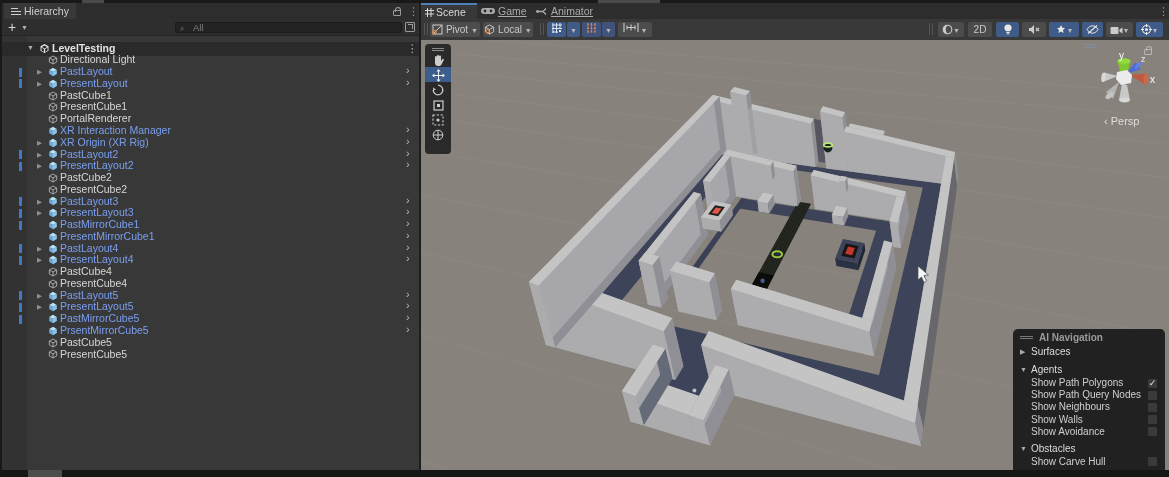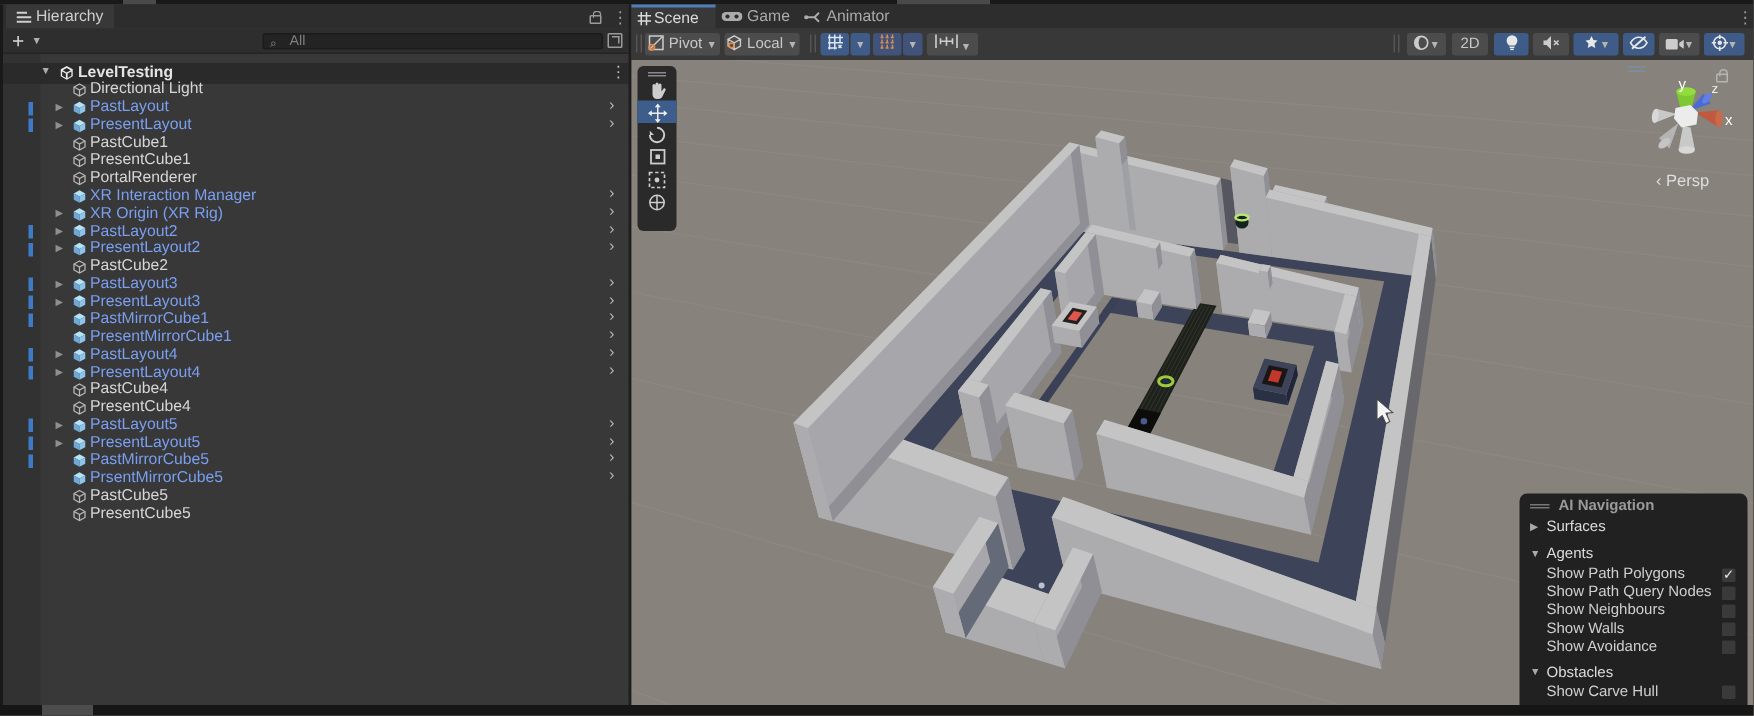--- a/index.html
+++ b/index.html
@@ -56,7 +56,7 @@
 #scene .tabbar { position:absolute; left:0; top:0; width:100%; height:16px; background:#2d2d2d; }
 #scene .tab1 { position:absolute; left:0; top:0; width:56px; height:16px; background:#383838;
   border-top:2px solid #4f7fb8; color:#dadada; font-size:10.5px; line-height:14px; padding-left:15px; }
-.tabx { position:absolute; top:0; height:16px; color:#ababab; font-size:10.5px; line-height:16px; }
+.tabx { position:absolute; top:0; height:16px; color:#ababab; font-size:10.5px; line-height:16px;text-decoration:underline; }
 #scene .toolbar { position:absolute; left:0; top:16px; width:100%; height:21px; background:#383838; }
 .btn { position:absolute; top:2.5px; height:15px; background:#4c4c4c; border-radius:2px;
   color:#c8c8c8; font-size:10px; line-height:15px; text-align:center; }

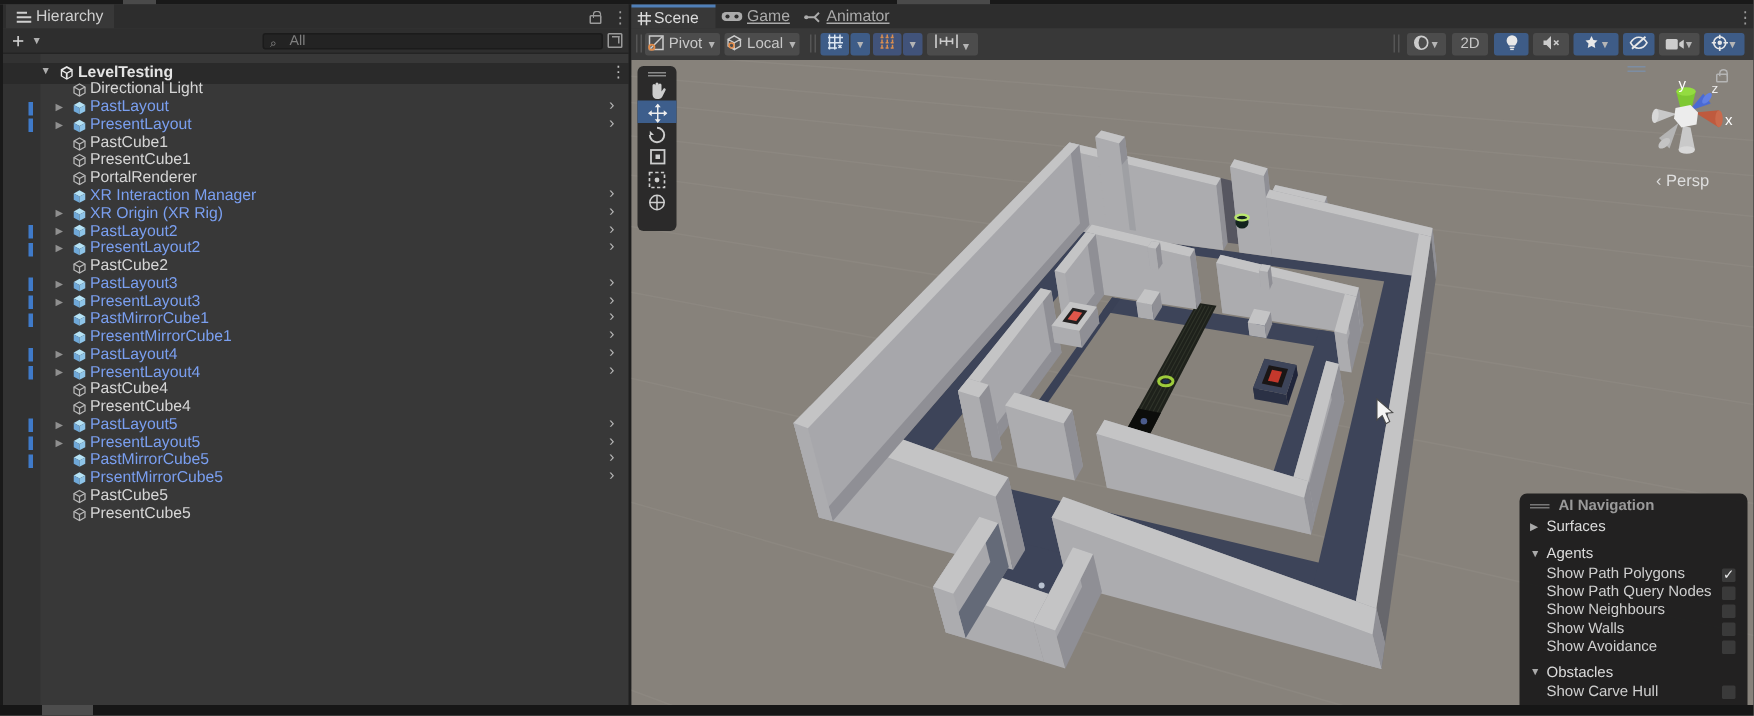--- a/index.html
+++ b/index.html
@@ -225,6 +225,13 @@
               <path d="M1.6 3.6 6 6 10.4 3.6 M6 6 6 10.8" fill="none" stroke="#b9b9b9" stroke-width="1"></path>
             </svg>
             <span class="lbl ">PastCube2</span>
+          </div>
+<div class="row">
+            <svg class="ic" viewBox="0 0 12 12">
+              <path d="M6 1.2 10.4 3.6 10.4 8.4 6 10.8 1.6 8.4 1.6 3.6Z" fill="none" stroke="#b9b9b9" stroke-width="1"></path>
+              <path d="M1.6 3.6 6 6 10.4 3.6 M6 6 6 10.8" fill="none" stroke="#b9b9b9" stroke-width="1"></path>
+            </svg>
+            <span class="lbl ">PresentCube2</span>
           </div>
 <div class="row">
             <span class="bar"></span>

